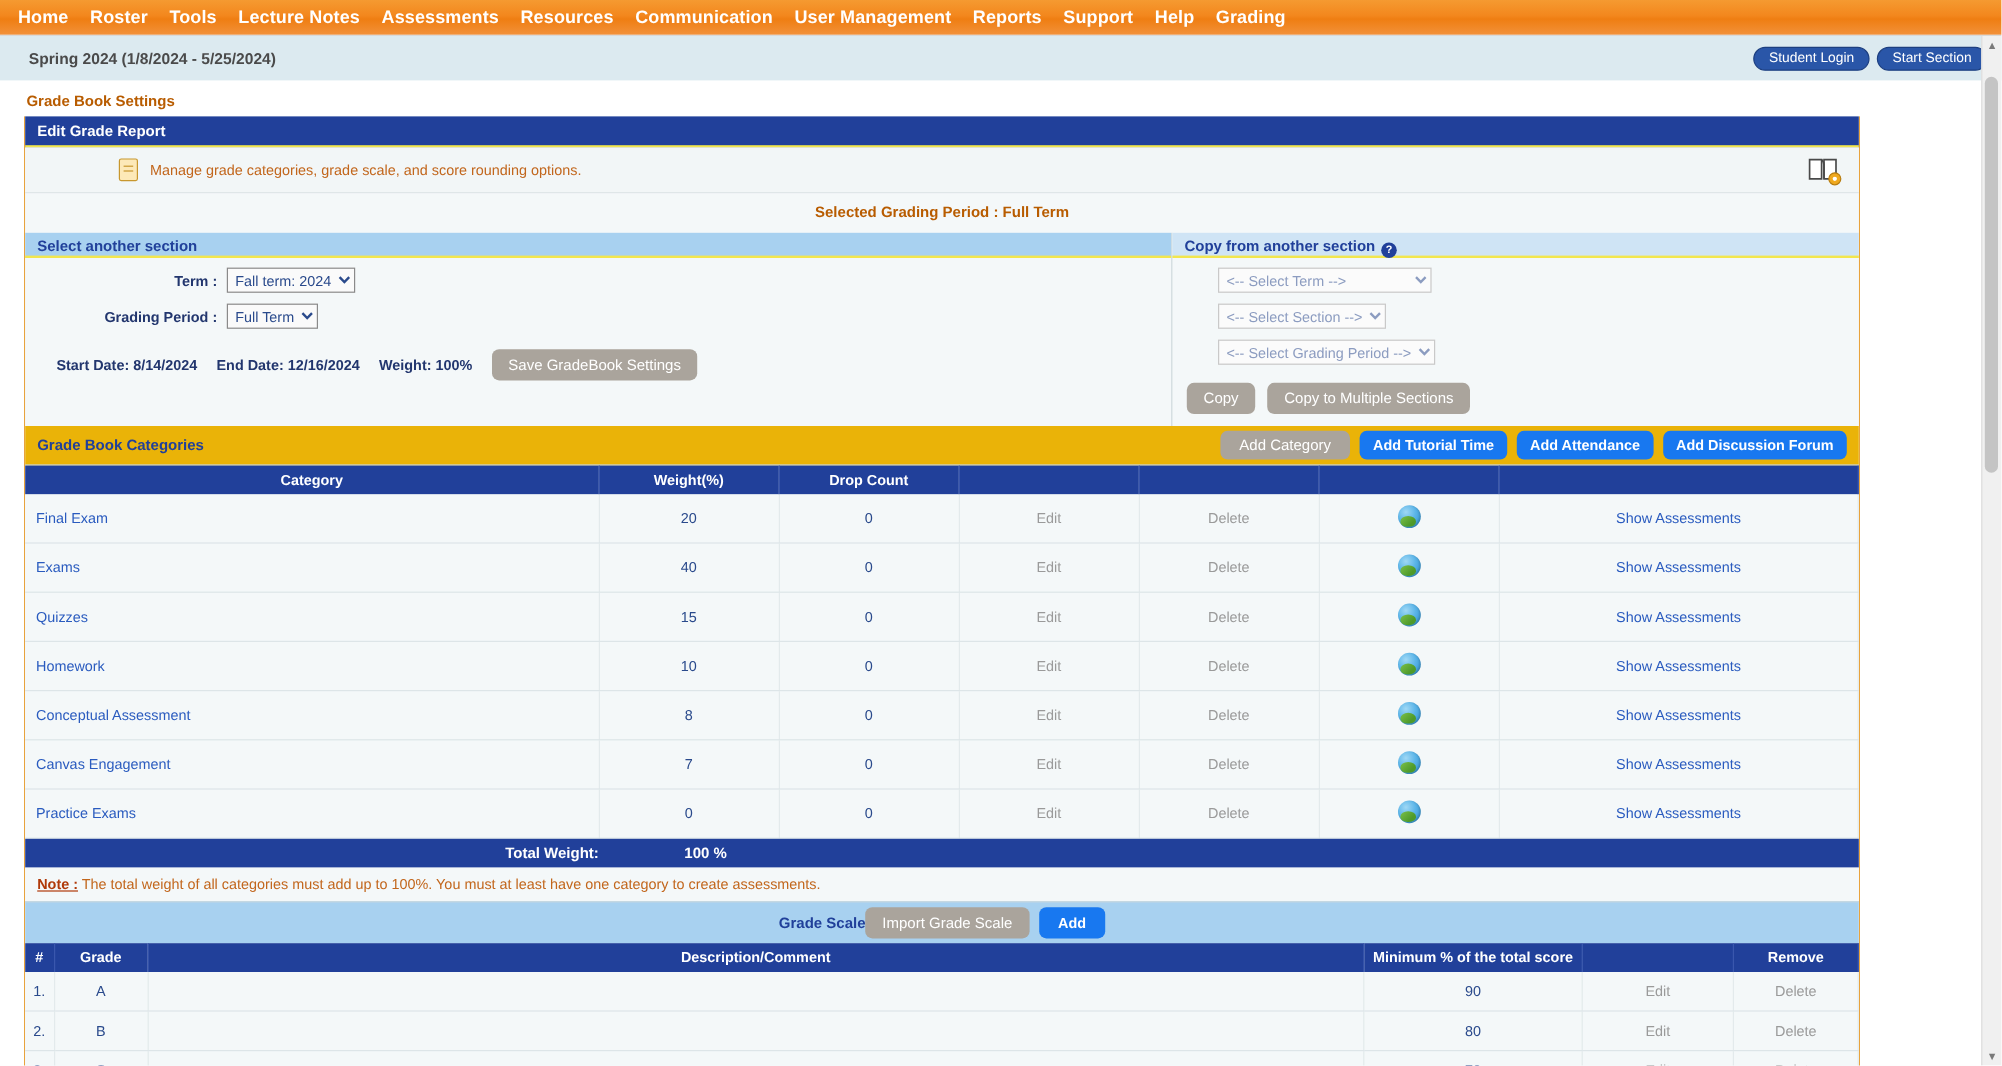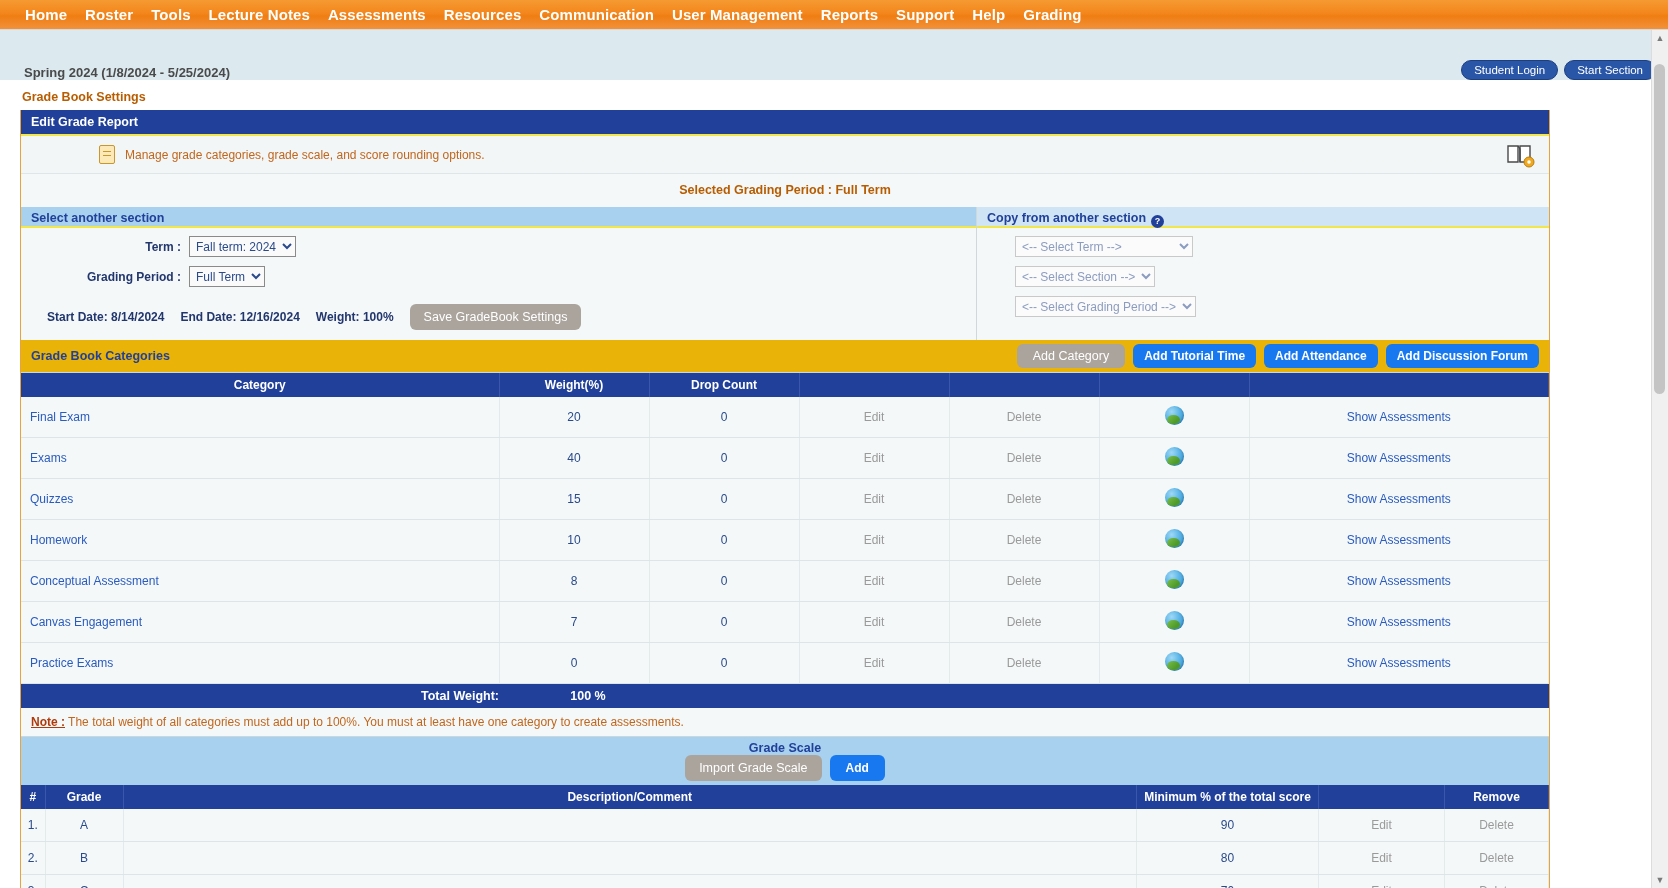--- a/index.html
+++ b/index.html
@@ -21,7 +21,7 @@
     height: 30px;
     display: flex;
     align-items: center;
-    padding-left: 16px;
+    padding-left: 6px;
     box-sizing: border-box;
     border-bottom: 1px solid #d8d8d8;
   }

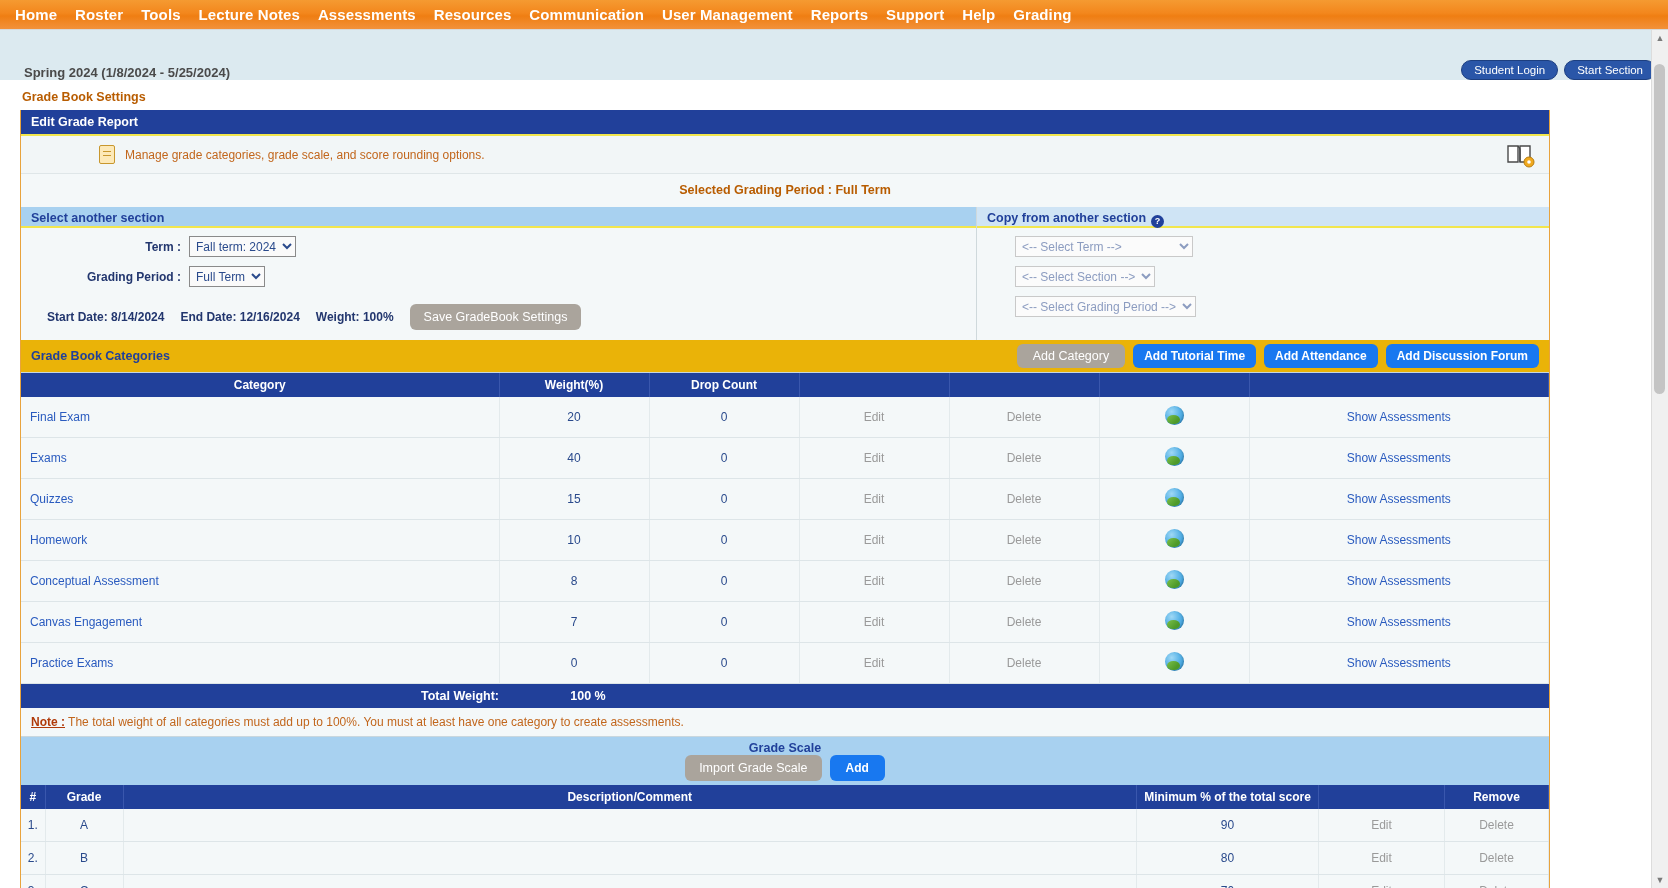--- a/index.html
+++ b/index.html
@@ -38,9 +38,9 @@
   
   .termbar {
     background: #dceaf0;
-    height: 50px;
-    display: flex;
-    align-items: flex-end;
+    height: 37px;
+    display: flex;
+    align-items: center;
     justify-content: space-between;
     padding: 0 12px 0 24px;
     box-sizing: border-box;

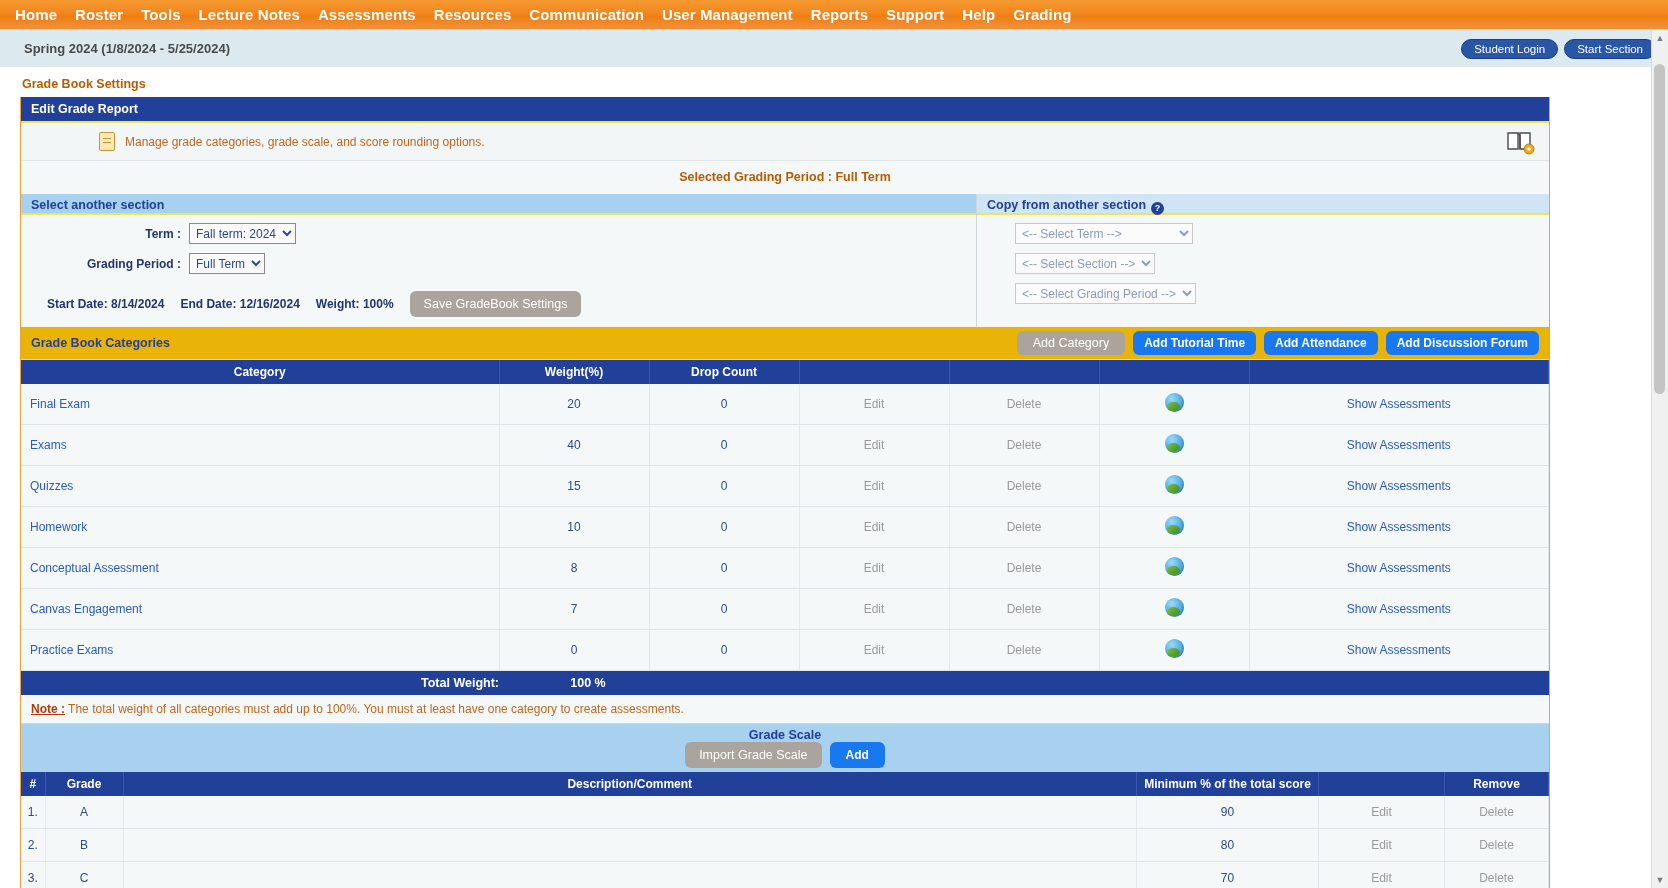--- a/index.html
+++ b/index.html
@@ -448,6 +448,10 @@
             </div>
           </div>
 
+          <div class="copy-buttons">
+            <button class="gray-btn">Copy</button>
+            <button class="gray-btn">Copy to Multiple Sections</button>
+          </div>
         </div>
 
       </div>

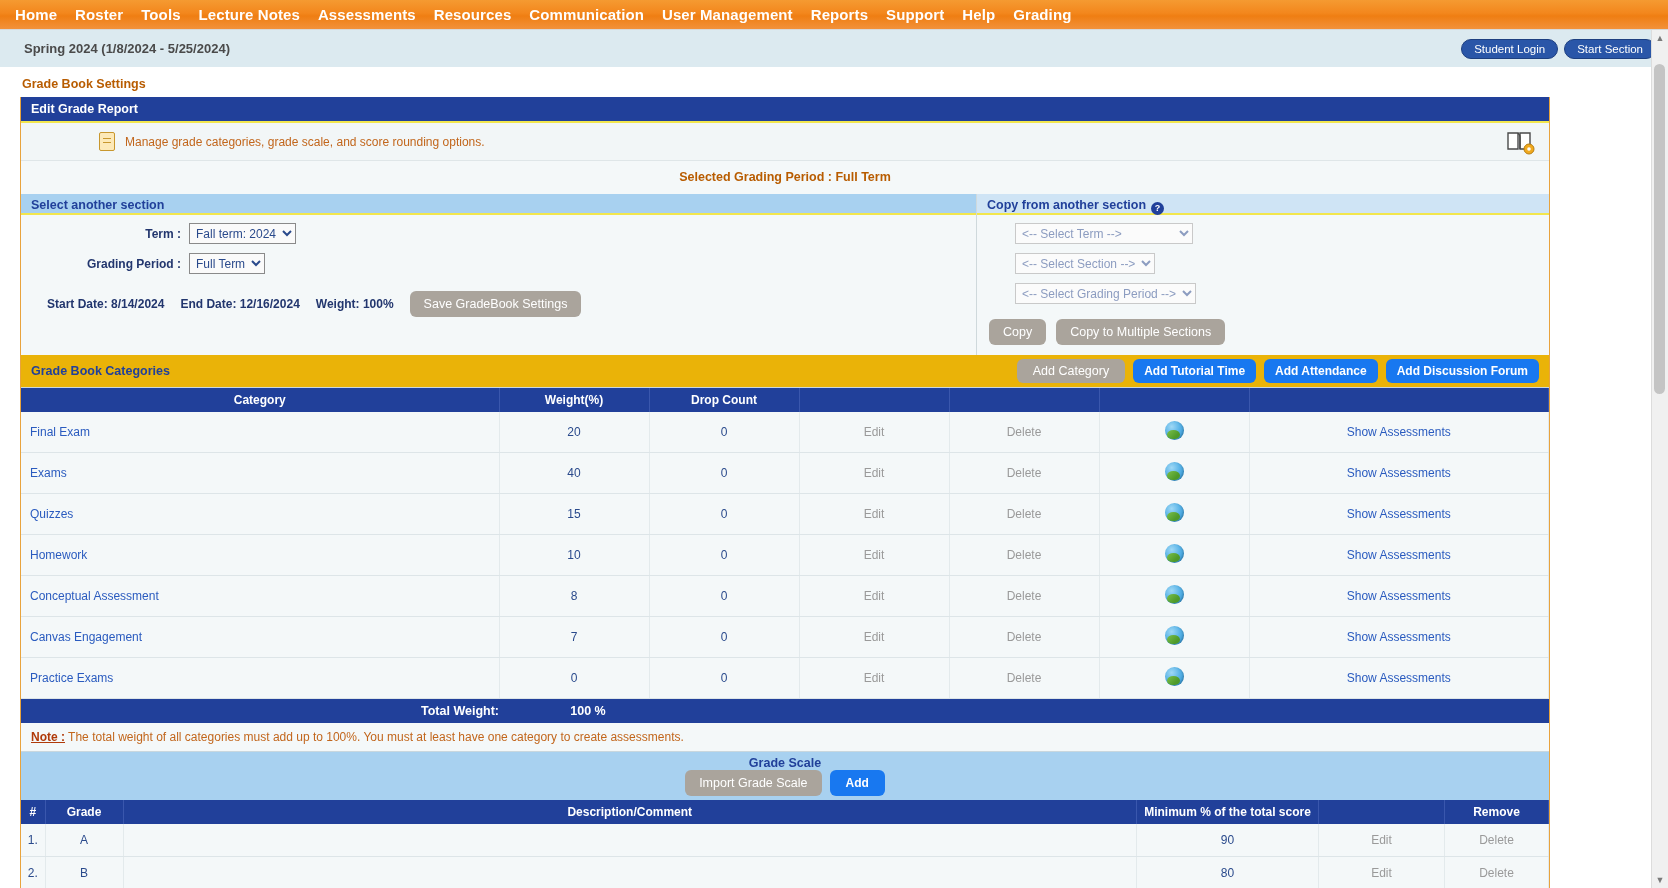--- a/index.html
+++ b/index.html
@@ -305,7 +305,6 @@
     justify-content: center;
     padding: 4px 10px;
     border-top: 1px solid #c9d7de;
-    flex-direction: column;
   }
   .gs-bar-title { color: #21409a; font-weight: bold; font-size: 12.5px; }
   .gs-bar-btns { display: flex; gap: 8px; }

